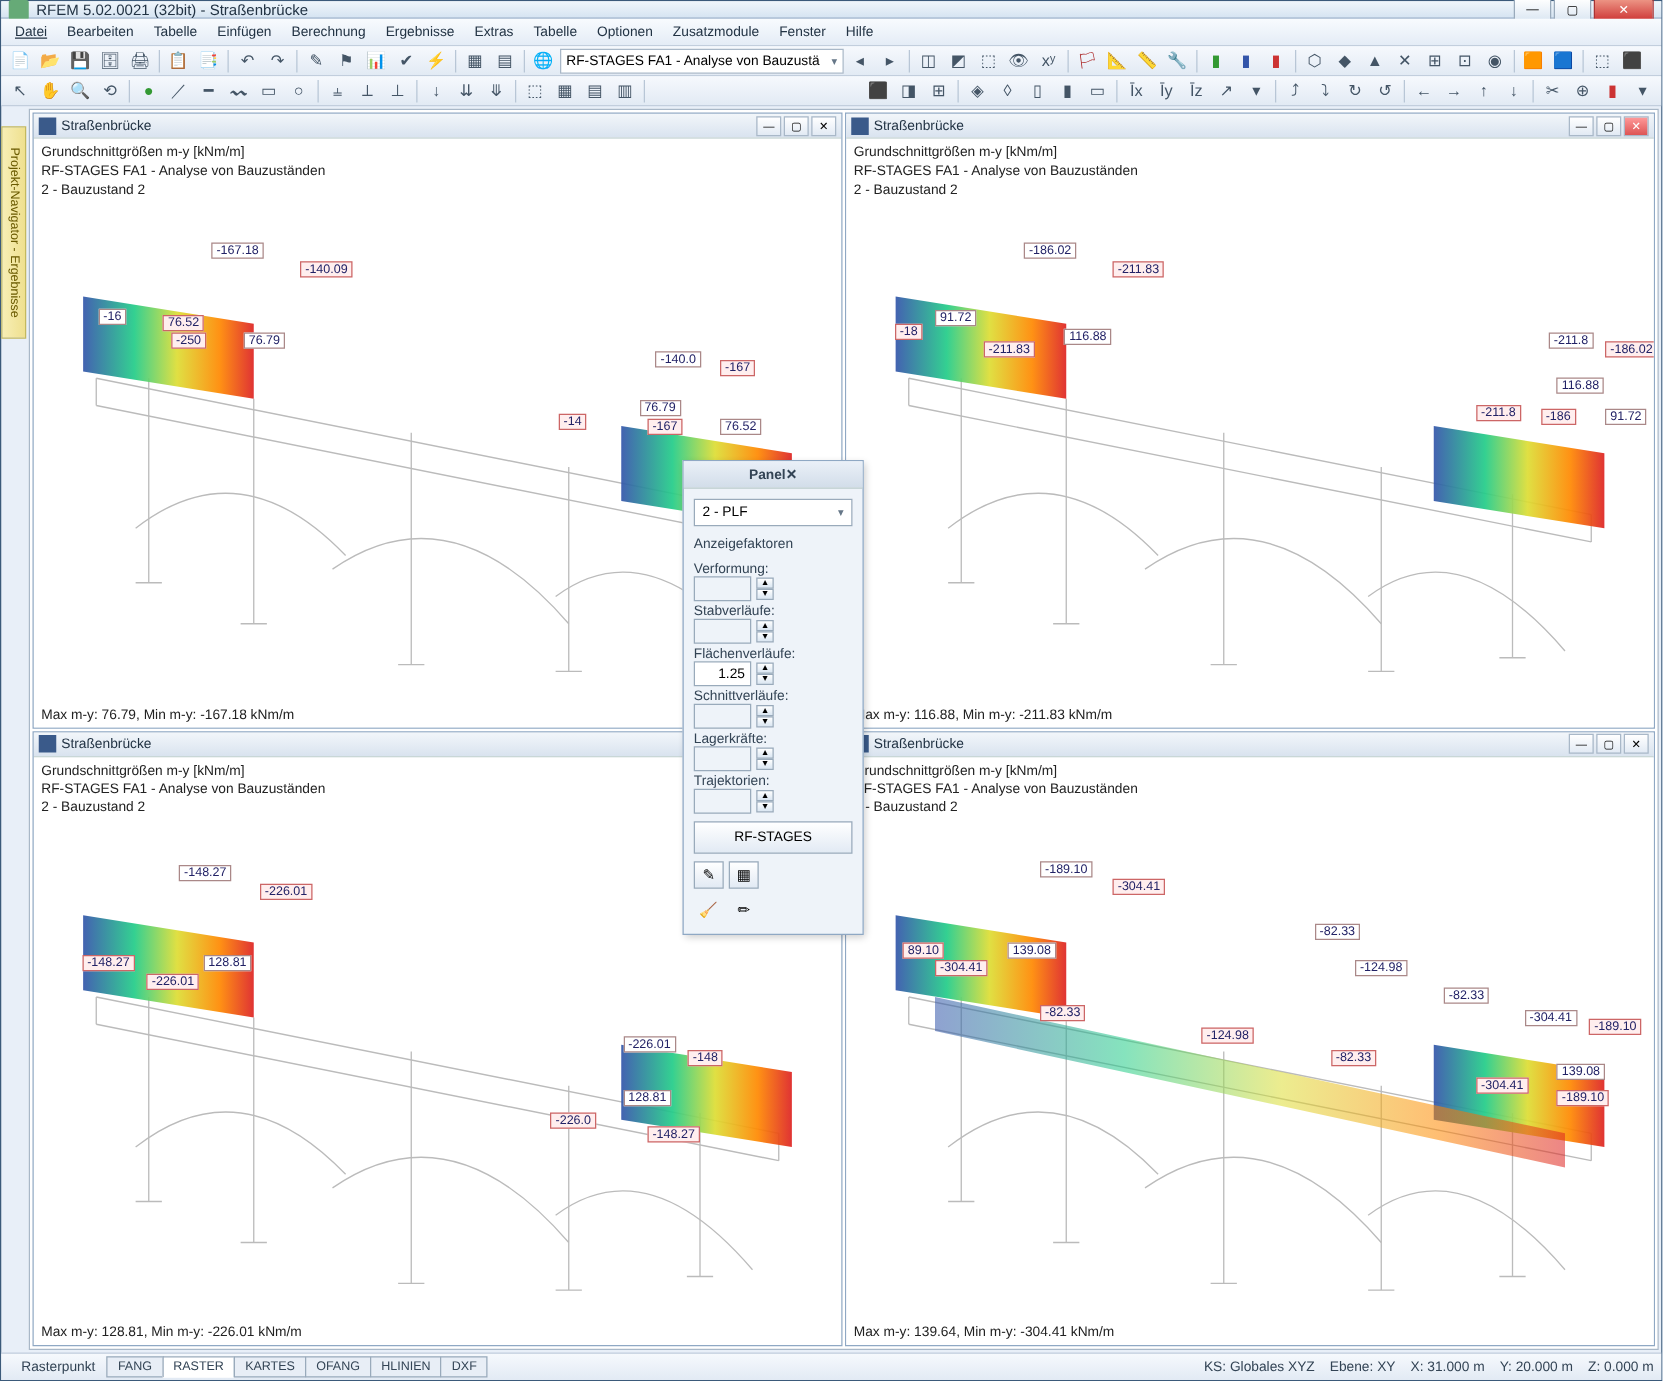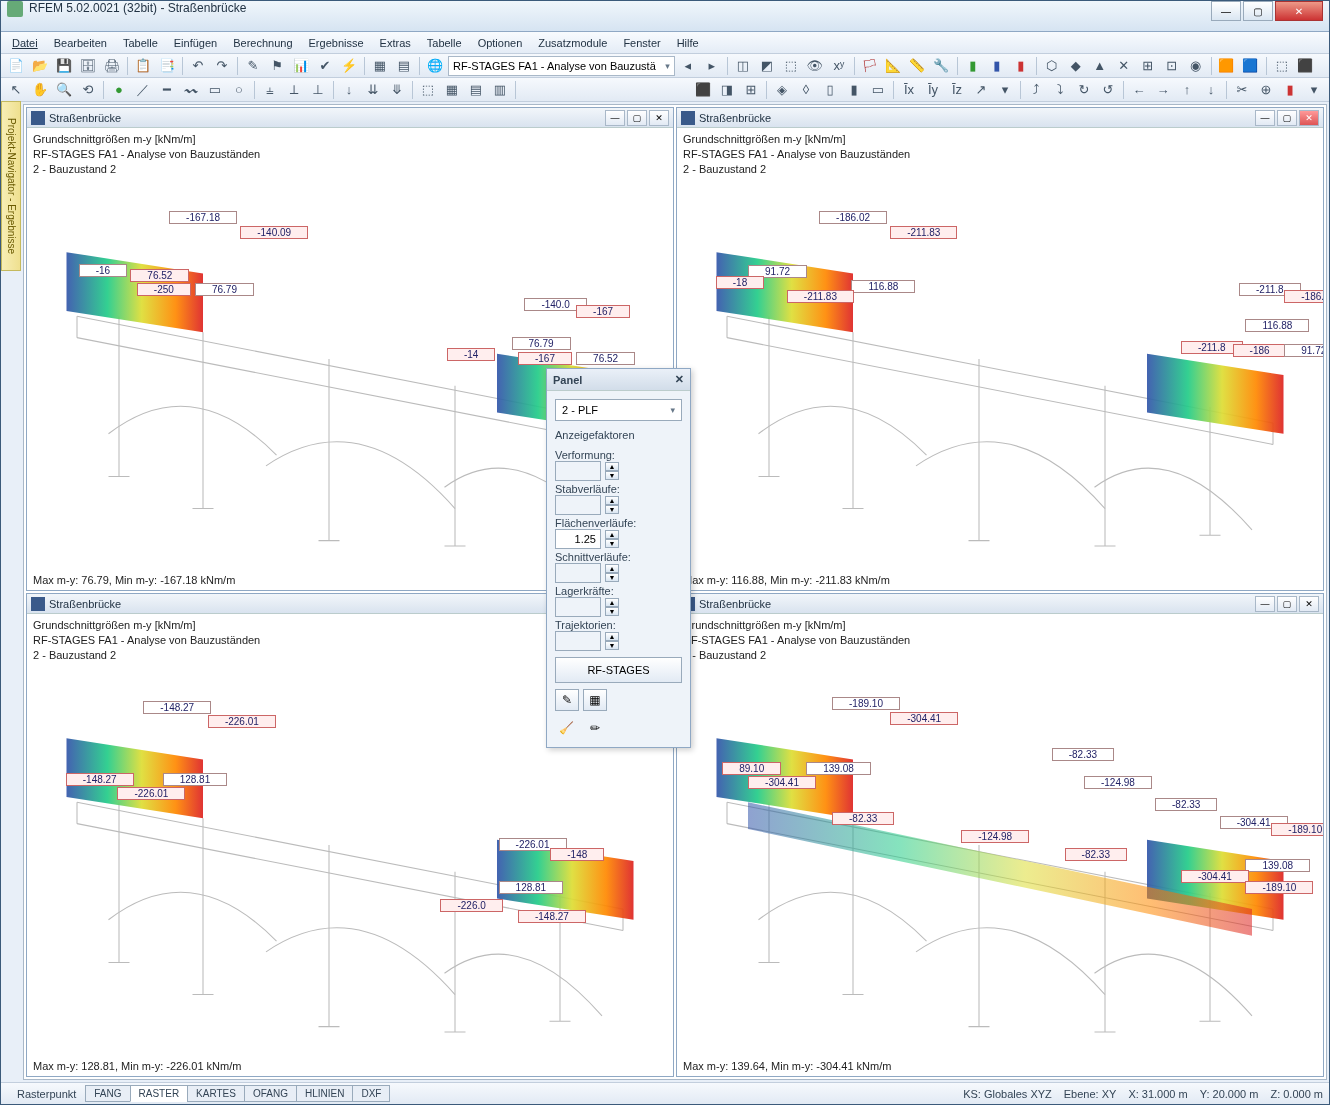--- a/index.html
+++ b/index.html
@@ -7,7 +7,7 @@
 
 
 .window { position:absolute; inset:0; border:1px solid #3b5a7a; background:#e8eff8; display:flex; flex-direction:column; }
-.titlebar { height:31px; background:linear-gradient(#f0f6fb,#d6e4f2); display:flex; align-items:flex-start; padding:0 6px; border-bottom:1px solid #8fa8c4; }
+.titlebar { height:14px; background:linear-gradient(#f0f6fb,#d6e4f2); display:flex; align-items:center; padding:0 6px; border-bottom:1px solid #8fa8c4; }
 .titlebar .app-icon { width:16px; height:16px; background:#6a7; border-radius:2px; margin-right:6px; }
 .titlebar .title { flex:1; color:#234; font-size:12px; }
 .winbtns { display:flex; gap:2px; }

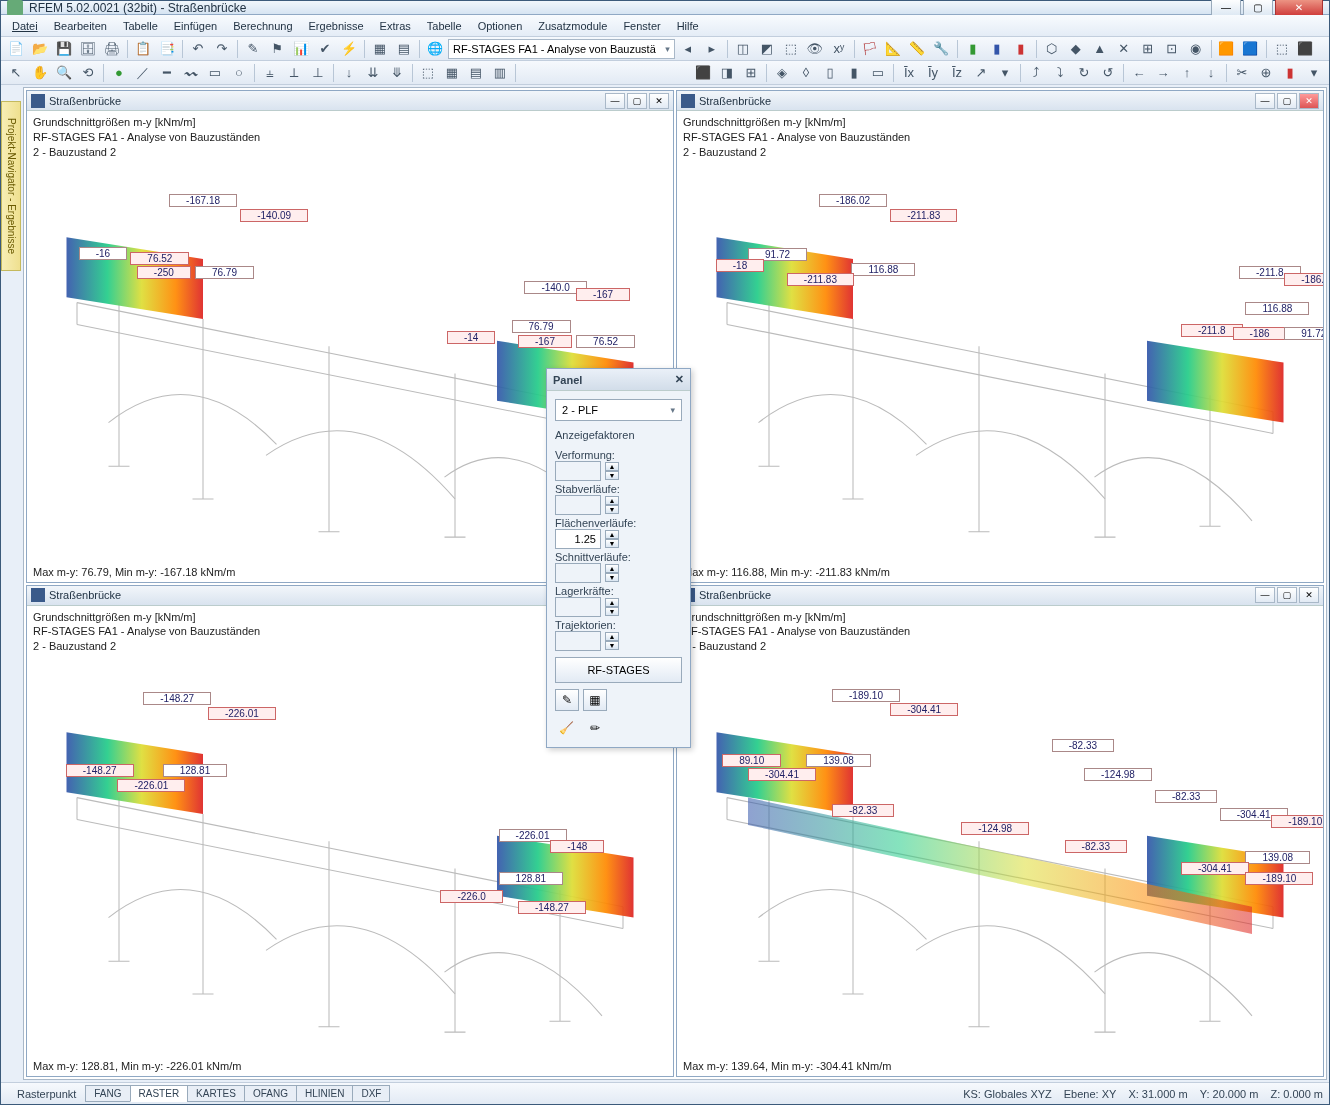--- a/index.html
+++ b/index.html
@@ -45,7 +45,7 @@
 .wire { position:absolute; inset:28px 8px 28px 8px; }
 .wire svg { width:100%; height:100%; }
 .surf { stroke:none; }
-.lbl { position:absolute; background:#fff; border:1px solid #a88; font-size:10px; padding:0 16px; color:#226; white-space:nowrap; font-family:Tahoma,sans-serif;}
+.lbl { position:absolute; background:#fff; border:1px solid #a88; font-size:10px; padding:0 3px; color:#226; white-space:nowrap; font-family:Tahoma,sans-serif;}
 .lbl.hot { background:#fee; border-color:#c66;}
 
 

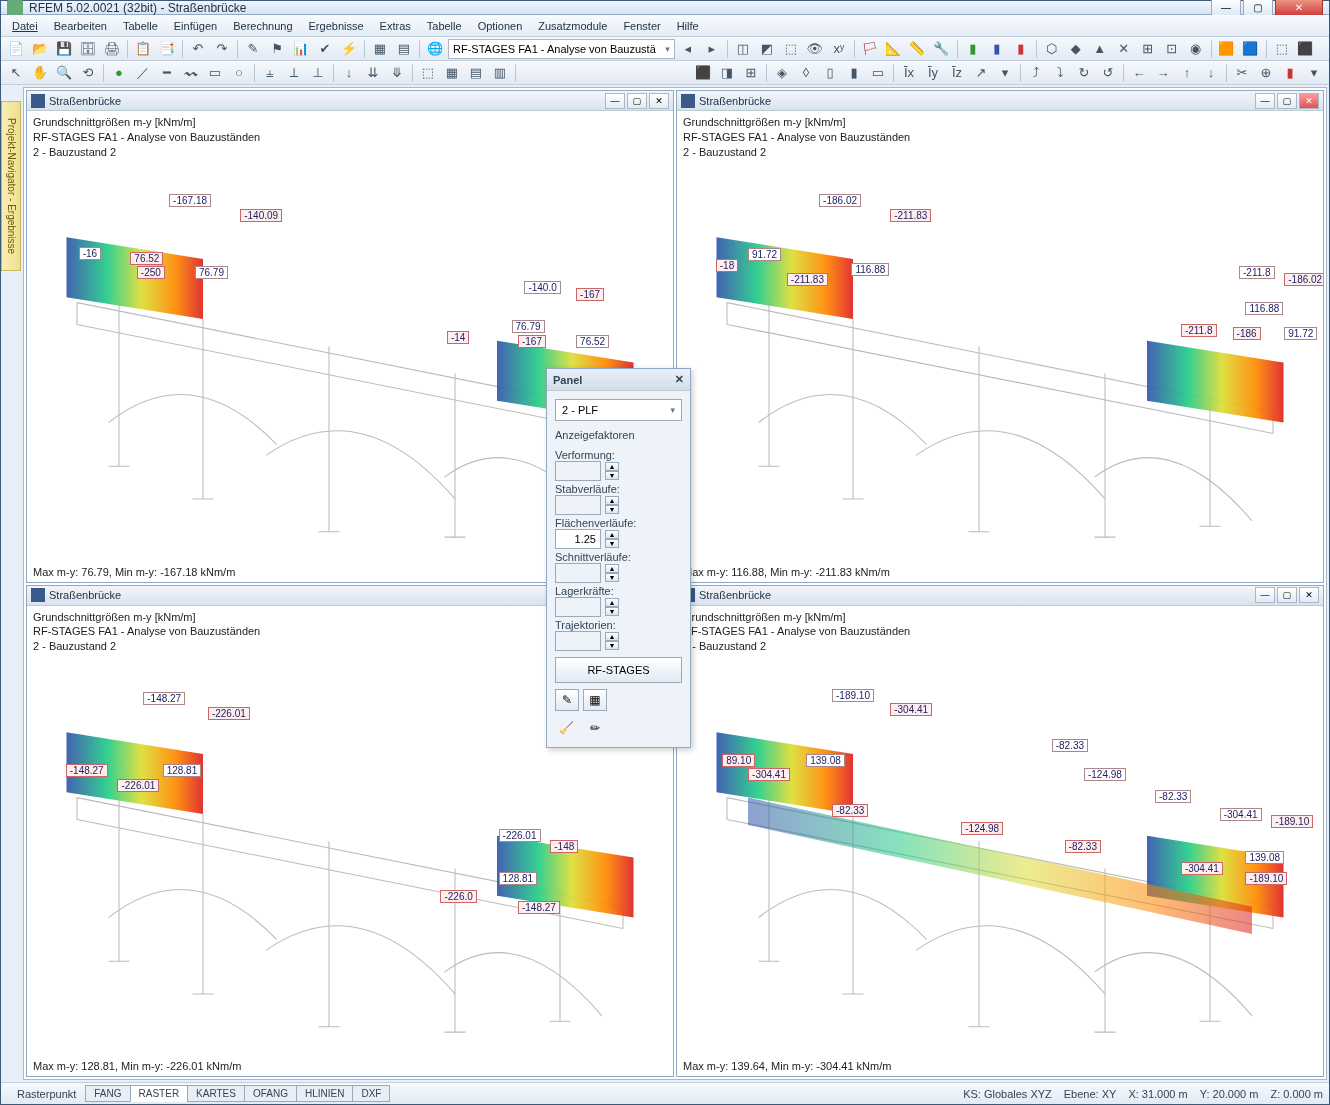--- a/index.html
+++ b/index.html
@@ -50,7 +50,7 @@
 
 
 .panel { position:absolute; left:545px; top:367px; width:145px; border:1px solid #8fa8c4; background:#eef3f9; box-shadow:2px 2px 6px rgba(0,0,0,.2); font-size:11px;}
-.panel .ptitle { height:22px; background:linear-gradient(#eaf0f8,#d2dde9); display:flex; align-items:center; justify-content:space-between; padding:0 6px; border-bottom:1px solid #bcc; font-weight:bold; color:#345;}
+.panel .ptitle { height:22px; background:linear-gradient(#eaf0f8,#d2dde9); display:flex; align-items:center; justify-content:center; padding:0 6px; border-bottom:1px solid #bcc; font-weight:bold; color:#345;}
 .panel .pbody { padding:8px; display:flex; flex-direction:column; gap:6px;}
 .pcombo { height:22px; border:1px solid #9ab; background:#fff; position:relative; display:flex; align-items:center; padding:0 18px 0 6px;}
 .pcombo::after{content:"▾";position:absolute;right:6px;font-size:9px;color:#678;}

